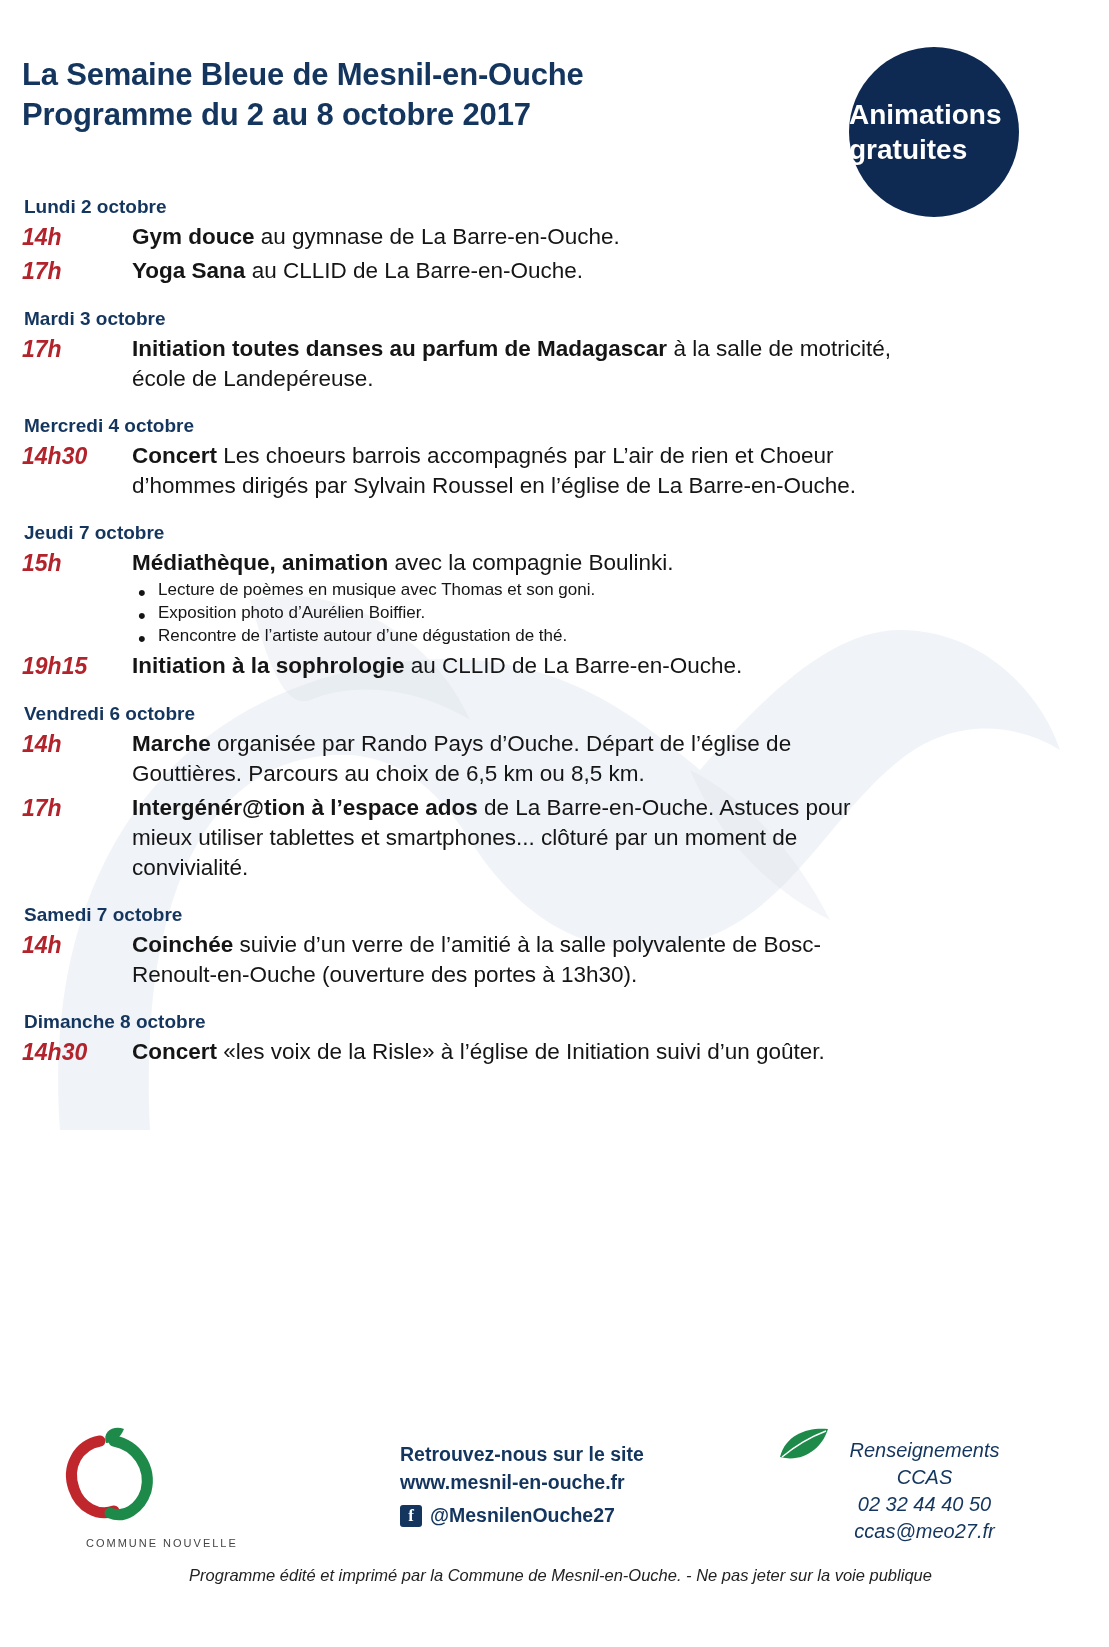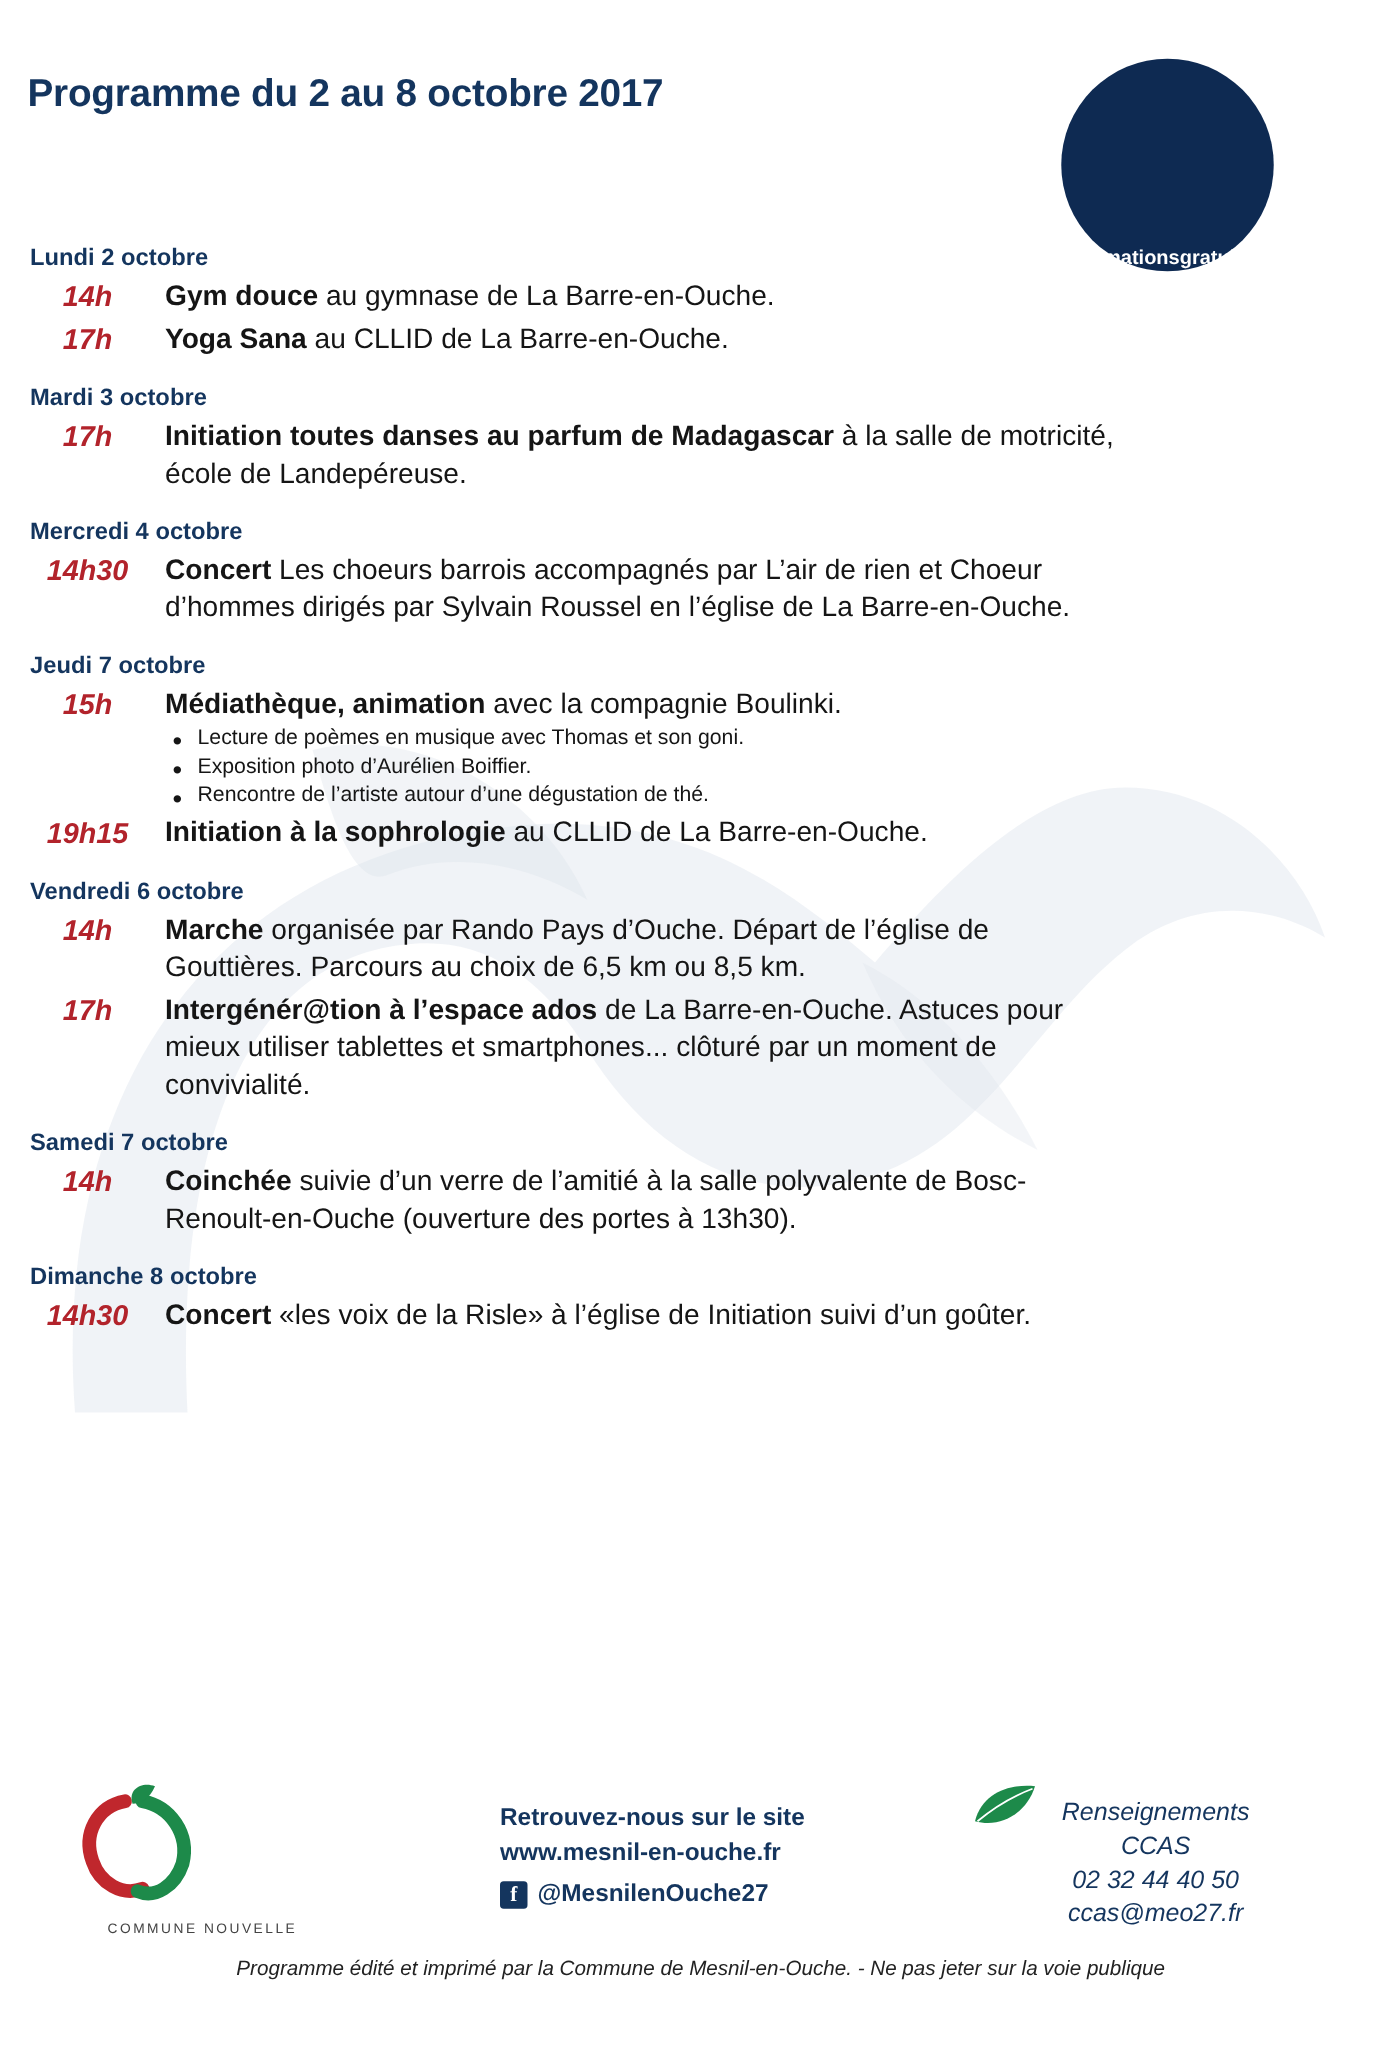--- a/index.html
+++ b/index.html
@@ -233,6 +233,7 @@
 
   <div class="header">
     <div class="title-block">
+      <span class="title-line1">La Semaine Bleue de Mesnil-en-Ouche</span>
       <span class="title-line2">Programme du 2 au 8 octobre 2017</span>
     </div>
     <div class="badge">

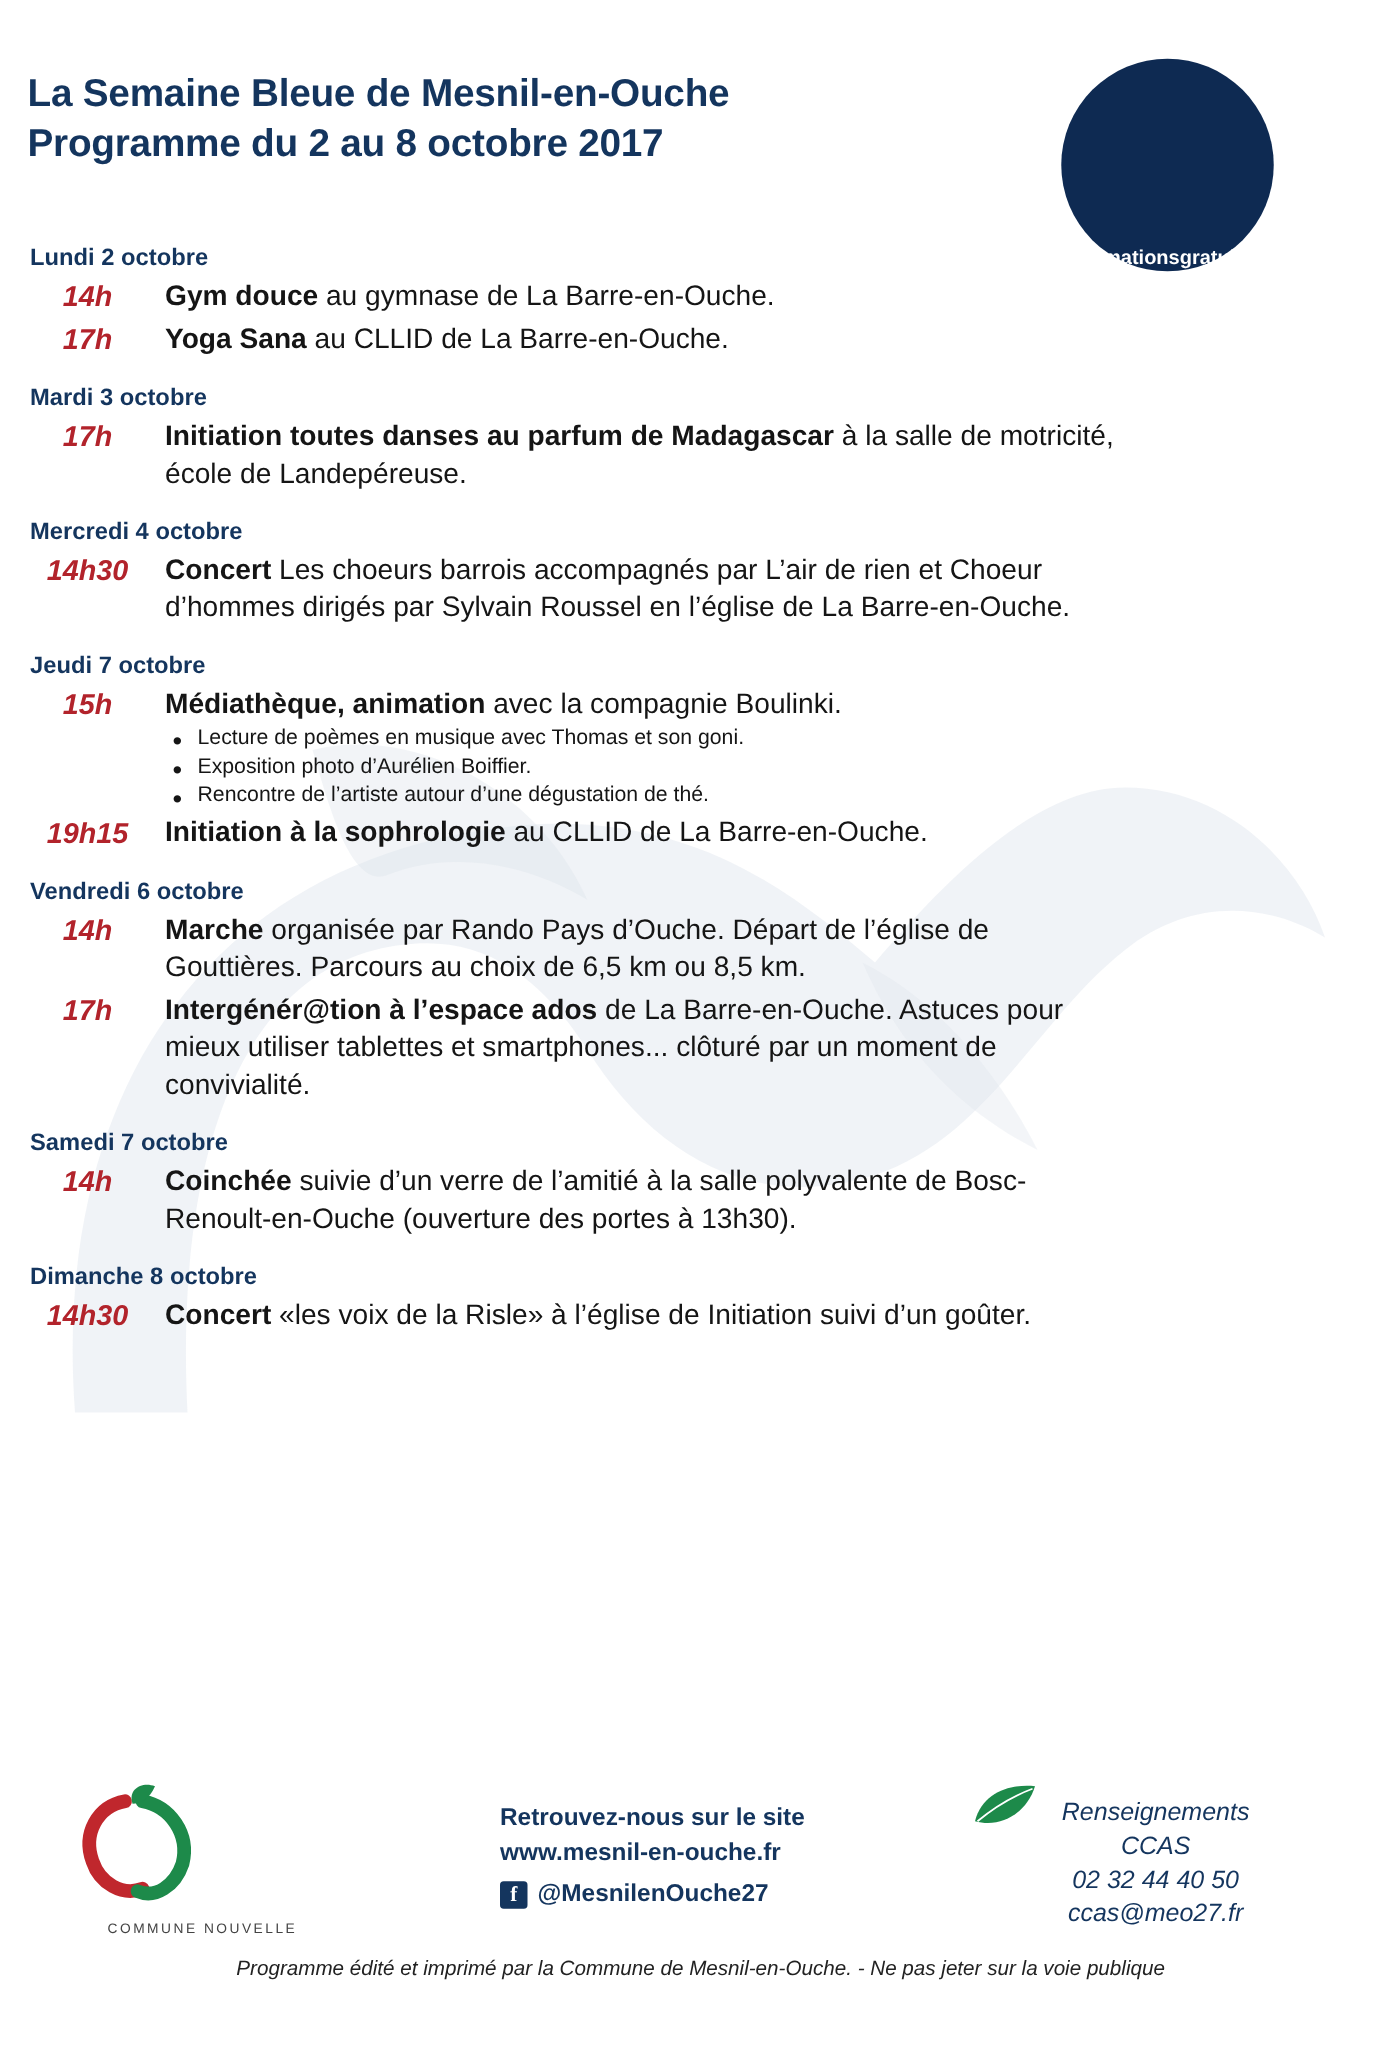--- a/index.html
+++ b/index.html
@@ -62,10 +62,11 @@
     background: #0e2a52;
     color: #ffffff;
     display: flex;
-    align-items: flex-end;
+    flex-direction: column;
+    align-items: flex-start;
     justify-content: center;
     font-weight: bold;
-    font-size: 16px;
+    font-size: 28px;
     line-height: 1.25;
     text-align: center;
   }

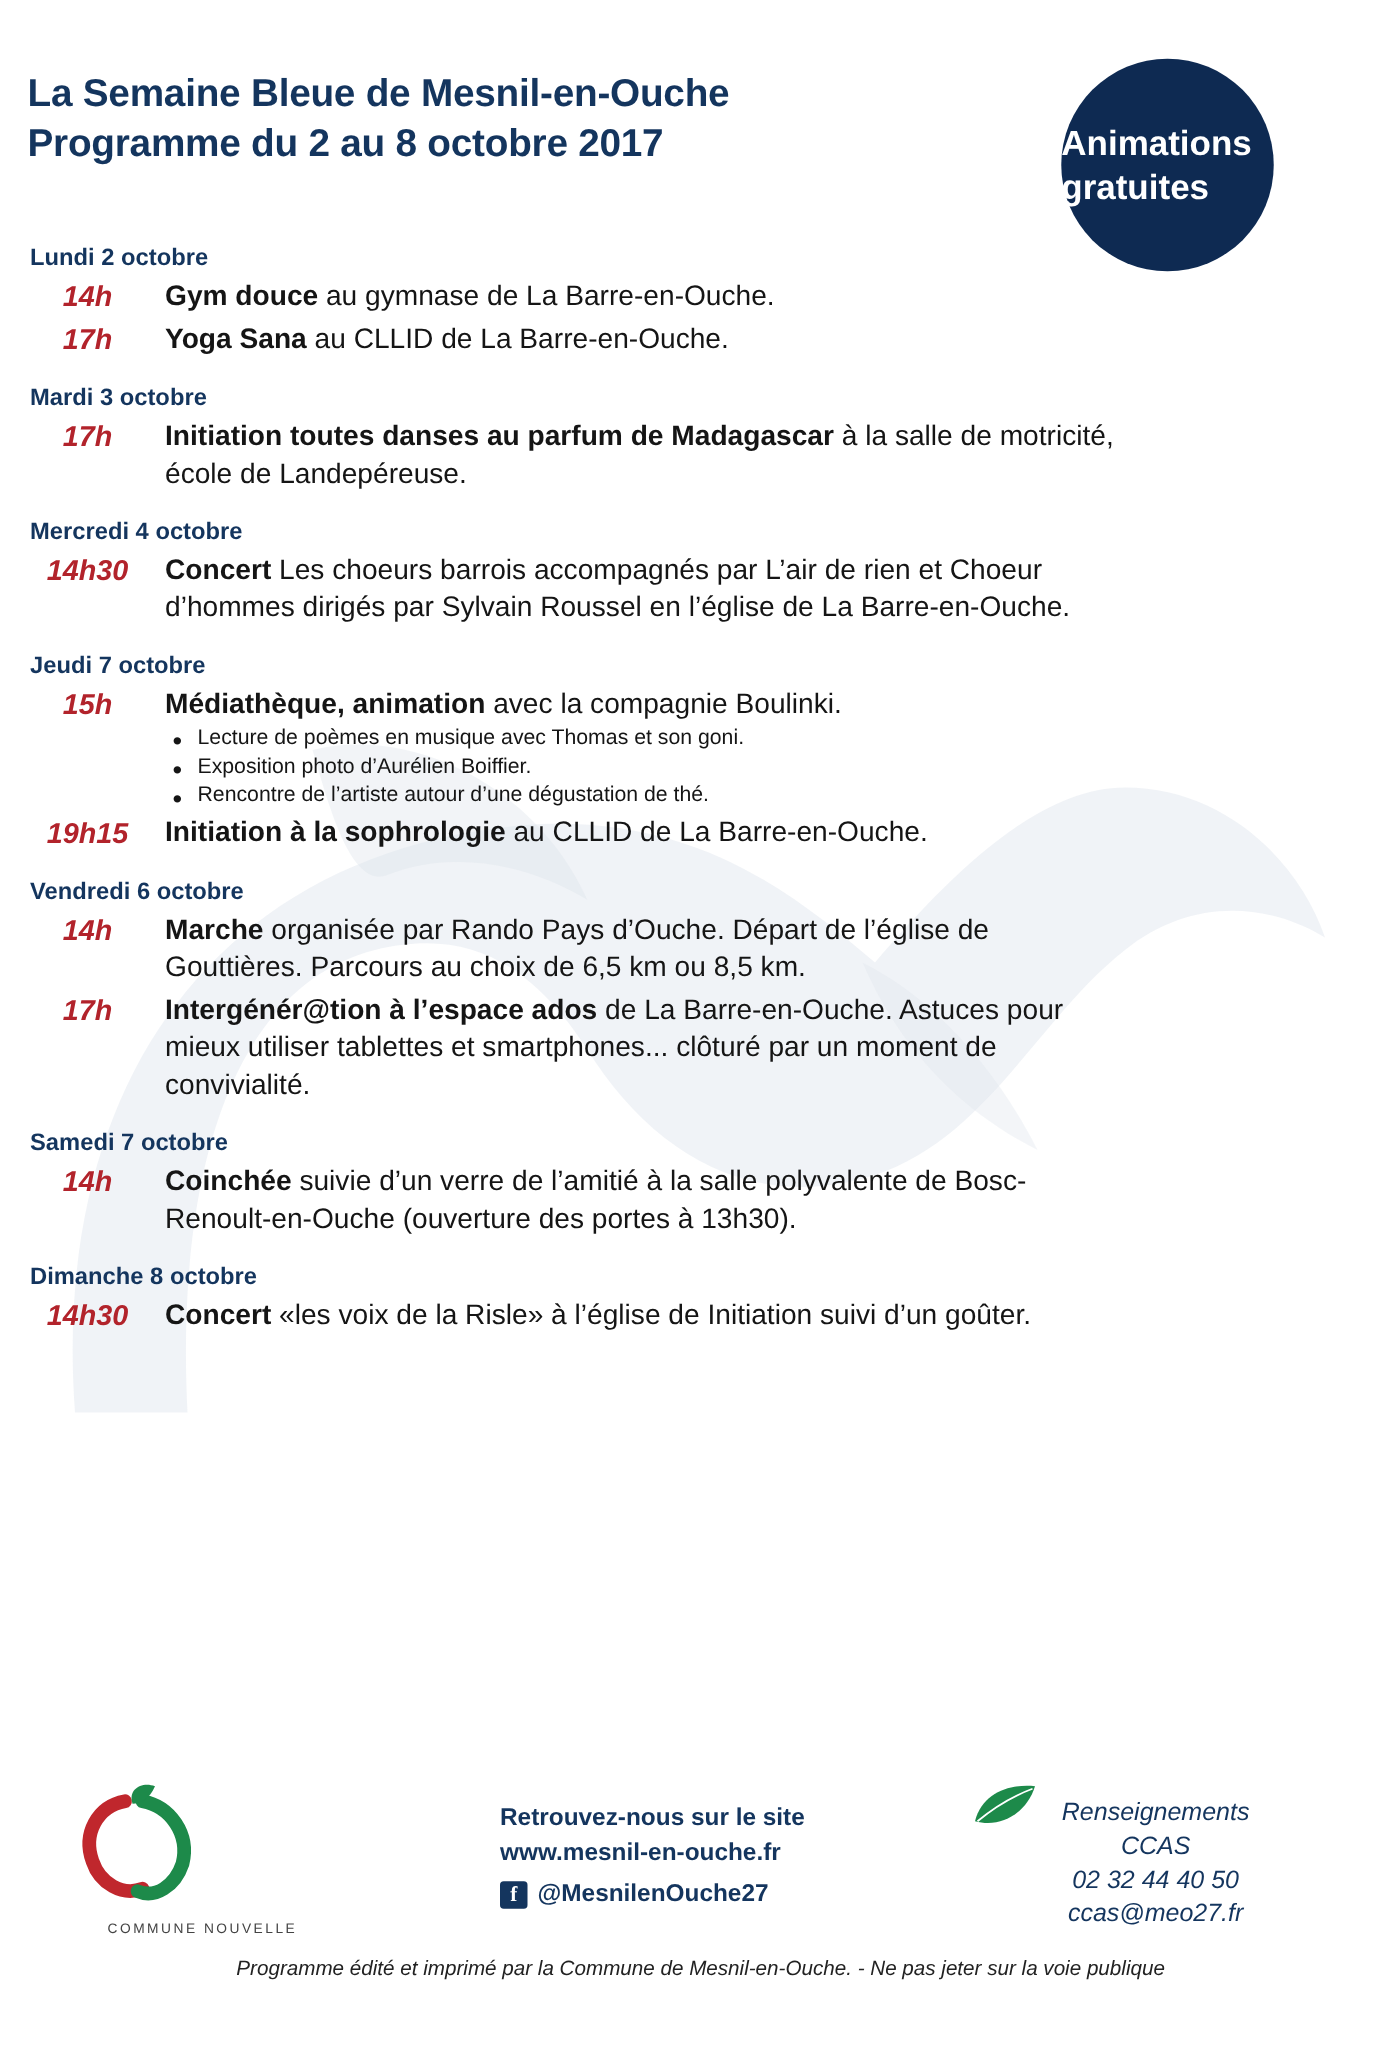--- a/index.html
+++ b/index.html
@@ -93,7 +93,7 @@
   .time {
     width: 110px;
     min-width: 110px;
-    text-align: center;
+    text-align: left;
     padding-right: 14px;
     box-sizing: border-box;
     color: #b2232b;

